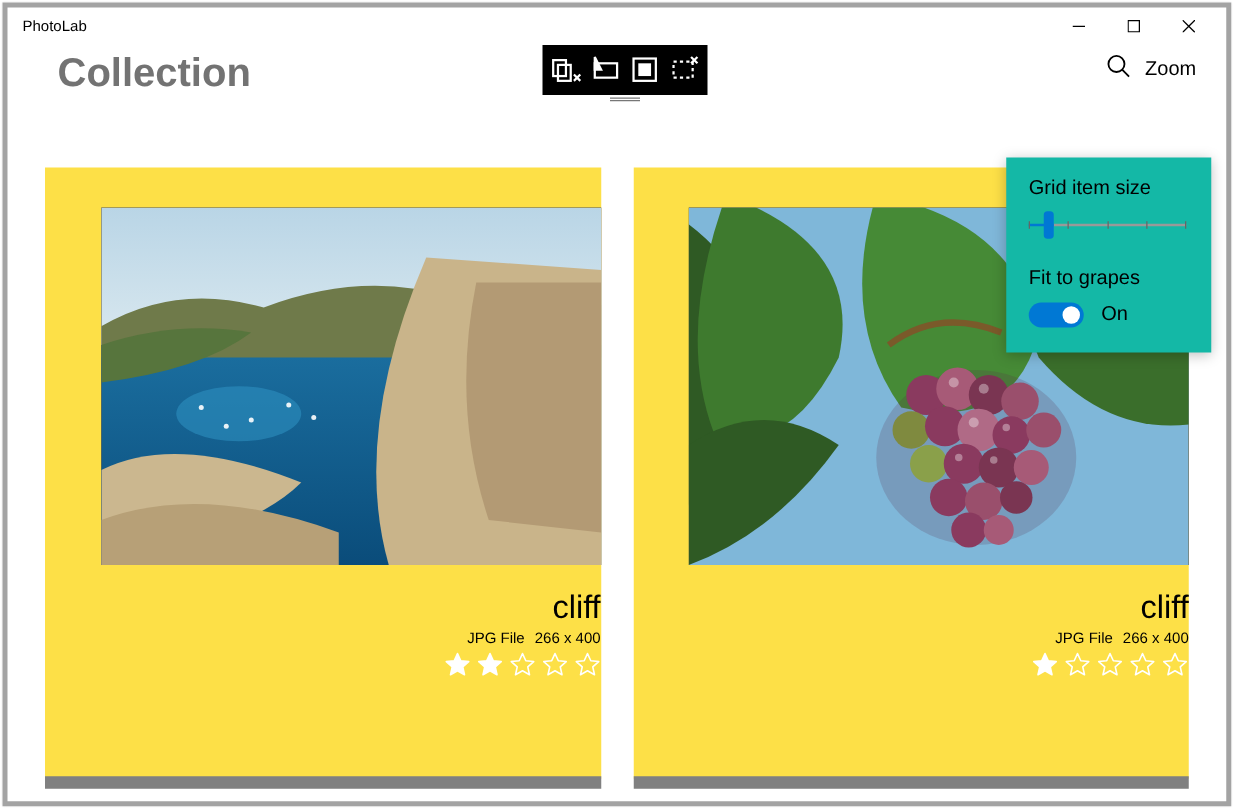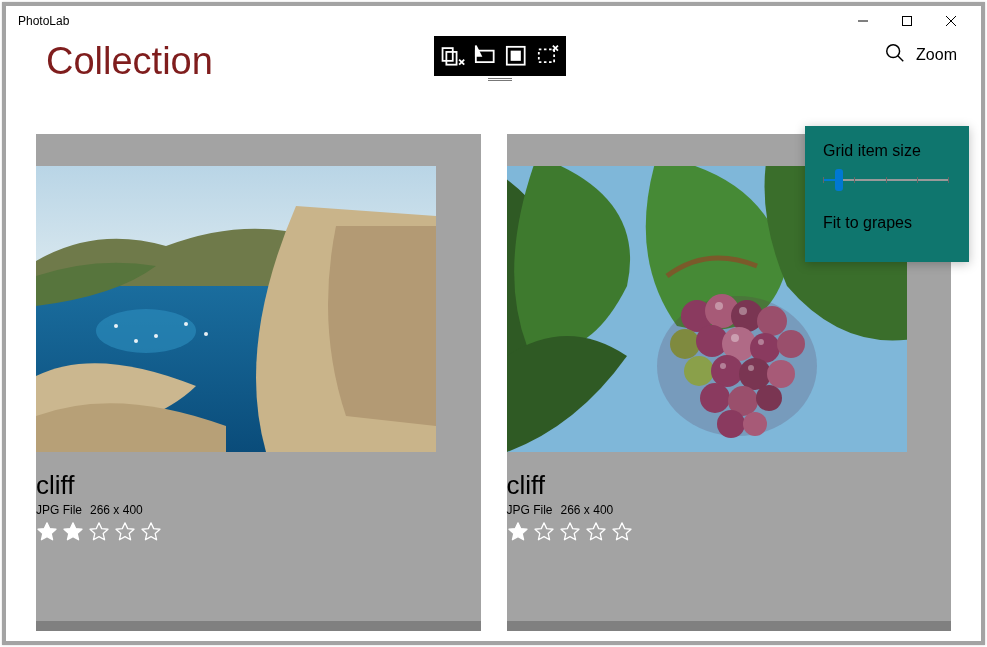--- a/index.html
+++ b/index.html
@@ -50,9 +50,9 @@
     position: absolute;
     left: 40px;
     top: 4px;
-    font-size: 38px;
-    font-weight: 400;
-    color: #7f1d1d;
+    font-size: 32px;
+    font-weight: 700;
+    color: #737373;
   }
   .toolbar {
     position: absolute;

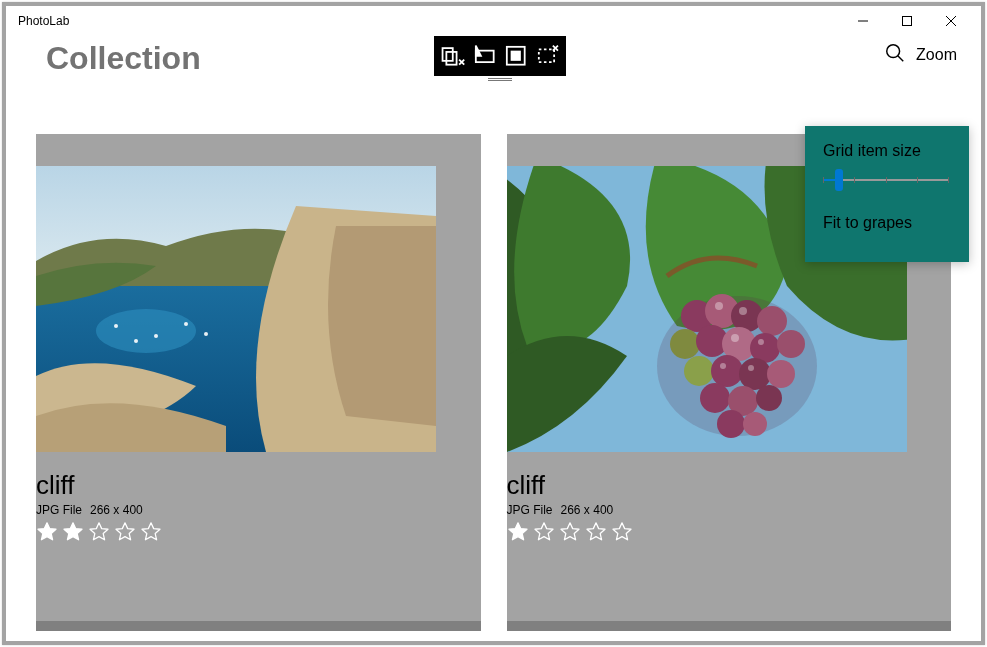--- a/index.html
+++ b/index.html
@@ -158,7 +158,7 @@
     right: 12px;
     top: 120px;
     width: 164px;
-    background: #0f766e;
+    background: #14b8a6;
     box-shadow: 0 2px 10px rgba(0,0,0,0.25);
     padding: 16px 18px 20px 18px;
     font-size: 16px;

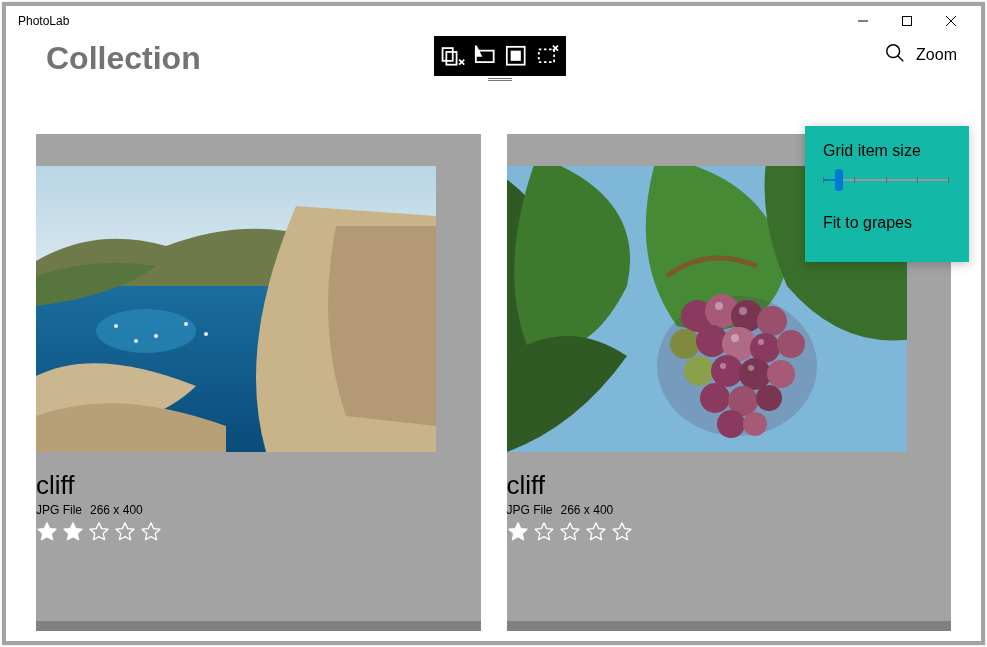--- a/index.html
+++ b/index.html
@@ -433,6 +433,12 @@
       <div class="slider-thumb"></div>
     </div>
     <div class="fly-label">Fit to grapes</div>
+    <div class="toggle-row">
+      <div class="toggle">
+        <div class="toggle-knob"></div>
+      </div>
+      <span>On</span>
+    </div>
   </div>
 
 </div>

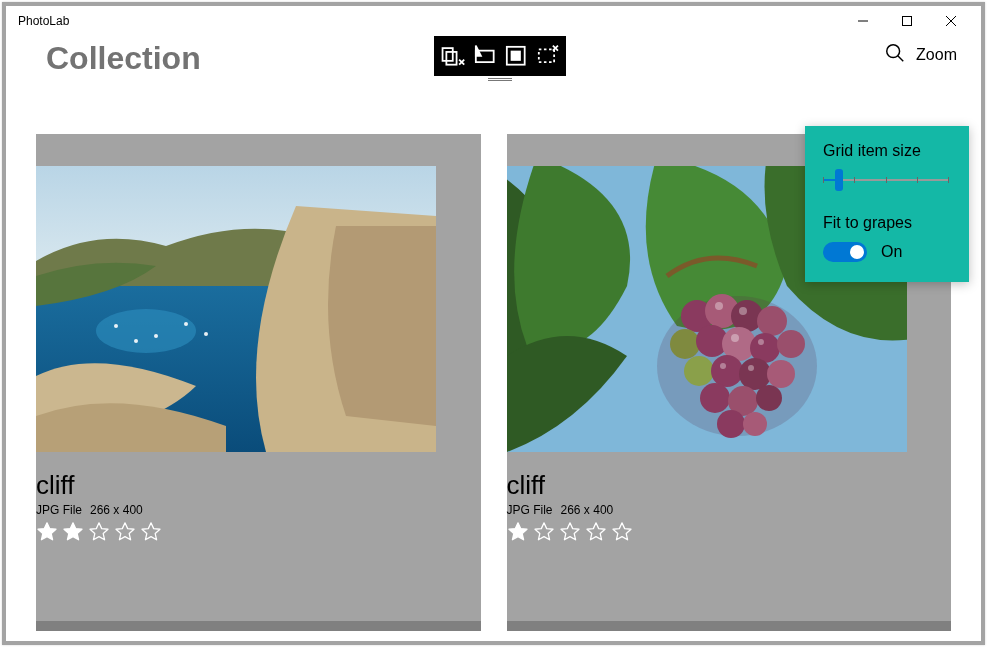--- a/index.html
+++ b/index.html
@@ -108,10 +108,10 @@
   }
   .card {
     flex: 1;
-    background: #a3a3a3;
+    background: #fde047;
     display: flex;
     flex-direction: column;
-    align-items: flex-start;
+    align-items: flex-end;
     padding-top: 32px;
     position: relative;
   }

